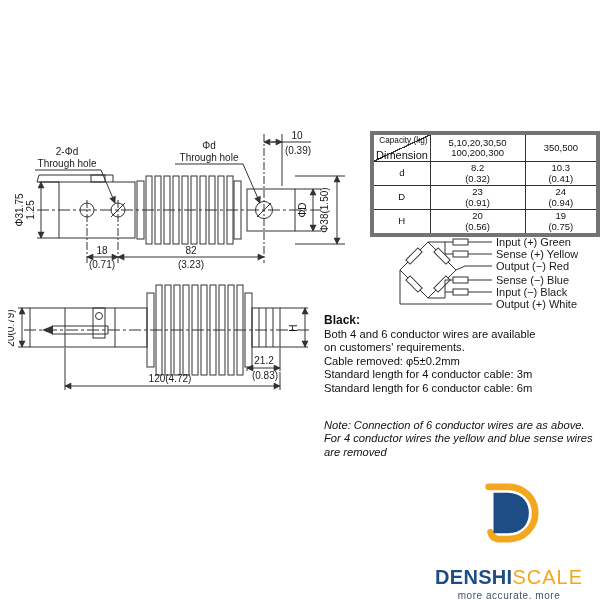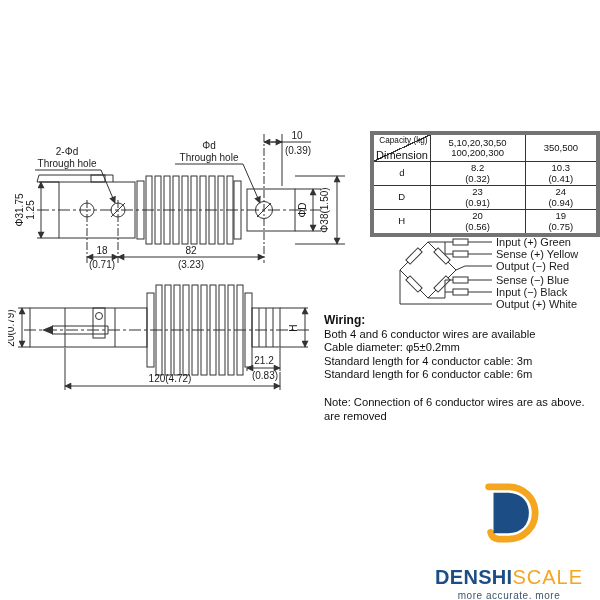--- a/index.html
+++ b/index.html
@@ -305,7 +305,7 @@
   </svg>
 
   <div id="wiring" class="abs" style="left:324px;top:314px;">
-    <div class="title">Wiring:</div>
+    <div class="title">Black:</div>
     <div>Both 4 and 6 conductor wires are available</div>
     <div>Cable diameter: φ5±0.2mm</div>
     <div>Standard length for 4 conductor cable: 3m</div>

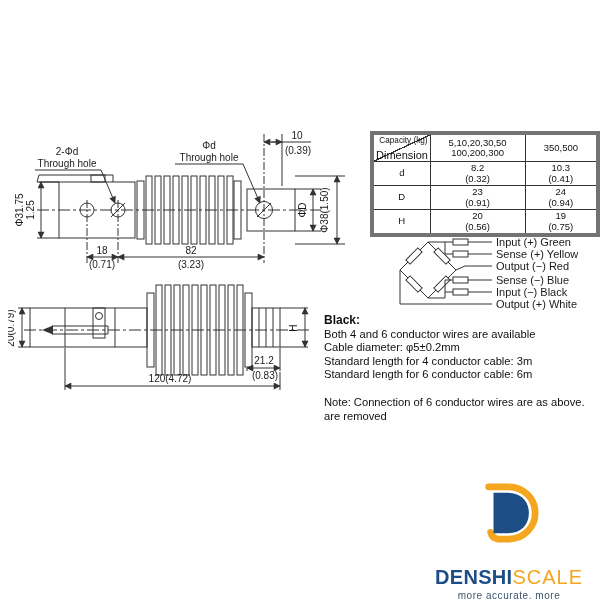--- a/index.html
+++ b/index.html
@@ -307,6 +307,7 @@
   <div id="wiring" class="abs" style="left:324px;top:314px;">
     <div class="title">Black:</div>
     <div>Both 4 and 6 conductor wires are available</div>
+    <div>on customers' requirements.</div>
     <div>Cable diameter: φ5±0.2mm</div>
     <div>Standard length for 4 conductor cable: 3m</div>
     <div>Standard length for 6 conductor cable: 6m</div>

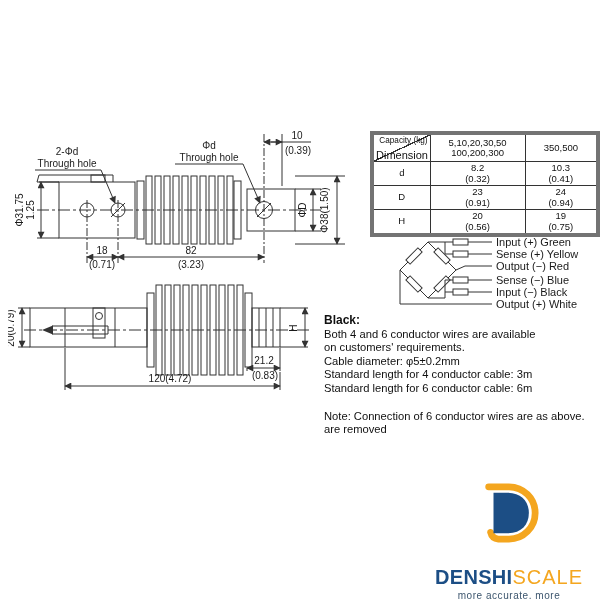--- a/index.html
+++ b/index.html
@@ -308,7 +308,7 @@
     <div class="title">Black:</div>
     <div>Both 4 and 6 conductor wires are available</div>
     <div>on customers' requirements.</div>
-    <div>Cable diameter: φ5±0.2mm</div>
+    <div>Cable removed: φ5±0.2mm</div>
     <div>Standard length for 4 conductor cable: 3m</div>
     <div>Standard length for 6 conductor cable: 6m</div>
     <div class="note">

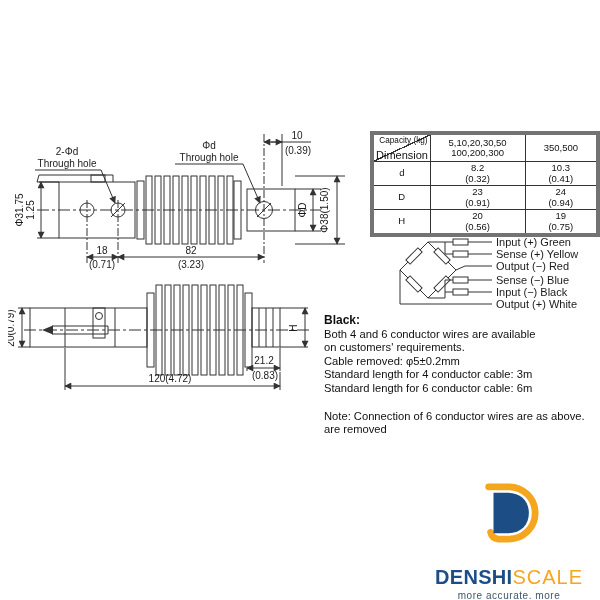--- a/index.html
+++ b/index.html
@@ -26,7 +26,7 @@
   
   #wiring{width:276px;font-size:11.2px;line-height:13.6px;color:#101010;}
   #wiring .title{font-weight:bold;font-size:12px;}
-  #wiring .note{margin-top:14px;}
+  #wiring .note{margin-top:23px;font-style:italic;}
   
   #logo{width:158px;text-align:center;}
   #logo .word{font-size:20px;letter-spacing:0.3px;white-space:nowrap;margin-top:17px;}

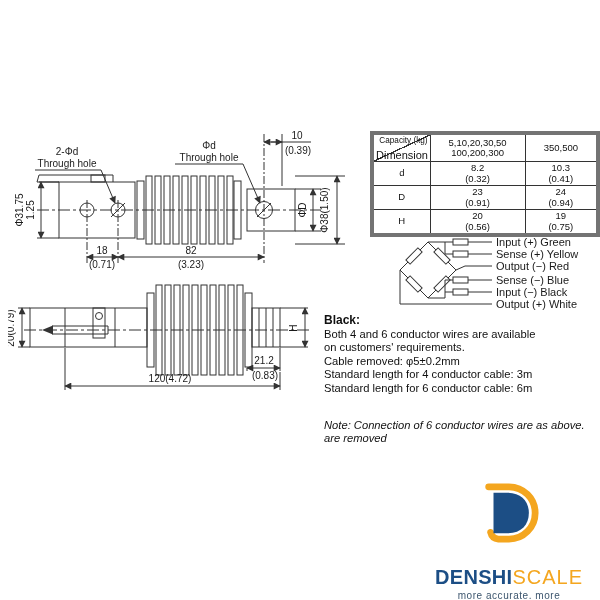--- a/index.html
+++ b/index.html
@@ -313,6 +313,7 @@
     <div>Standard length for 6 conductor cable: 6m</div>
     <div class="note">
       <div>Note: Connection of 6 conductor wires are as above.</div>
+      <div>For 4 conductor wires the yellow and blue sense wires</div>
       <div>are removed</div>
     </div>
   </div>

